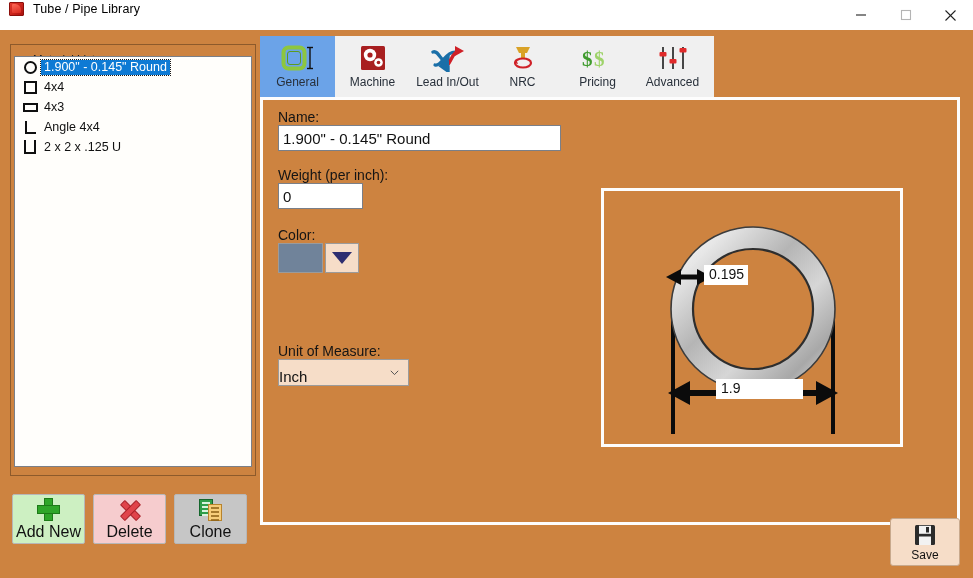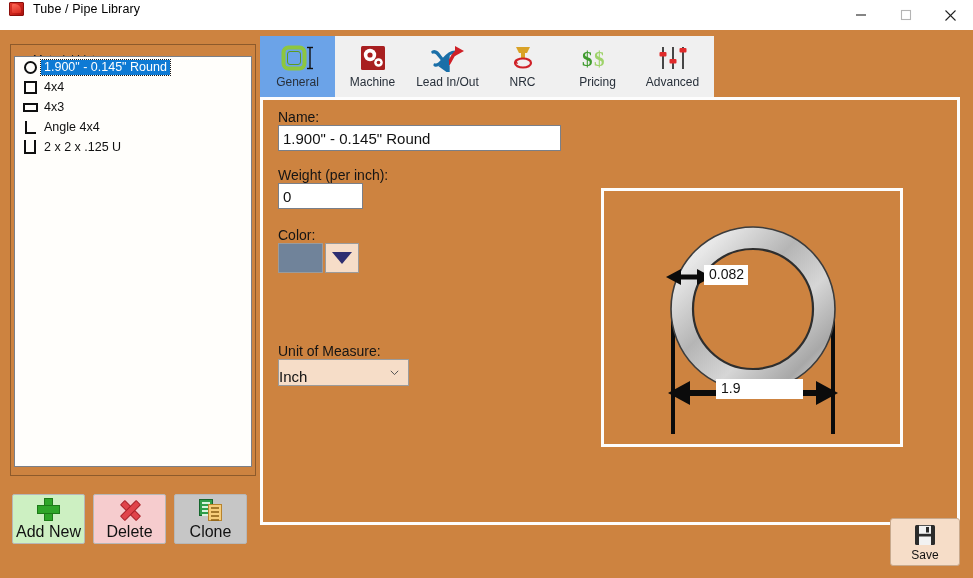--- a/index.html
+++ b/index.html
@@ -611,7 +611,7 @@
           <path d="M234 202 L212 190 L212 214 Z" fill="#0b0b0b"></path>
         </svg>
 
-        <div class="dim-box" style="left:100px; top:74px;">0.082</div>
+        <div class="dim-box" style="left:100px; top:74px;">0.195</div>
         <div class="dim-box" style="left:112px; top:188px; width:78px;">1.9</div>
       </div>
 

